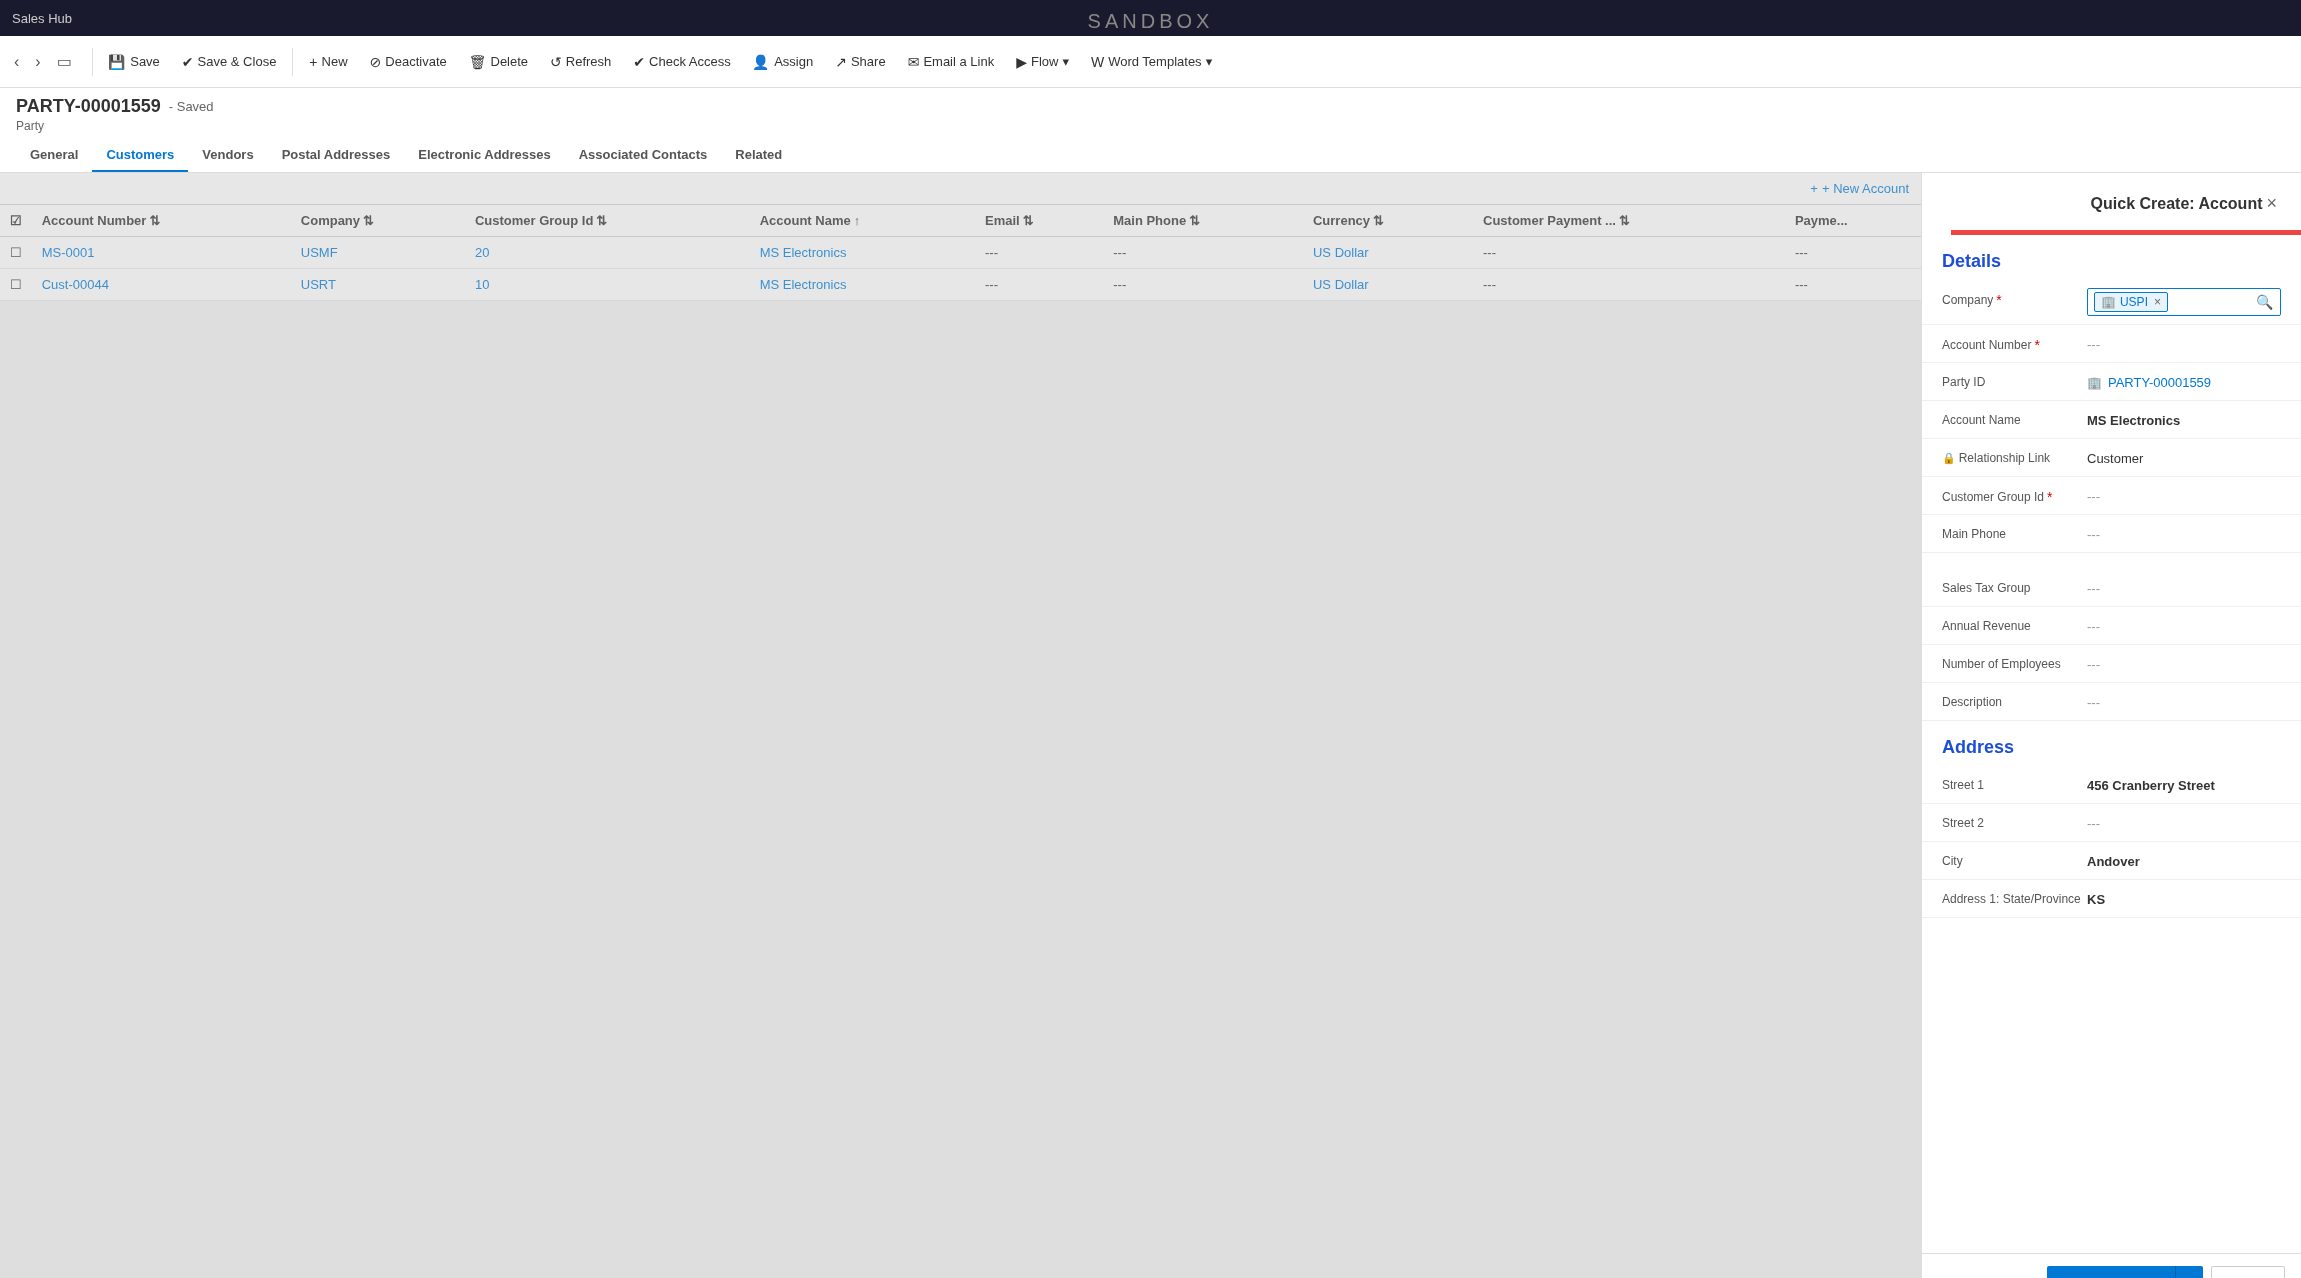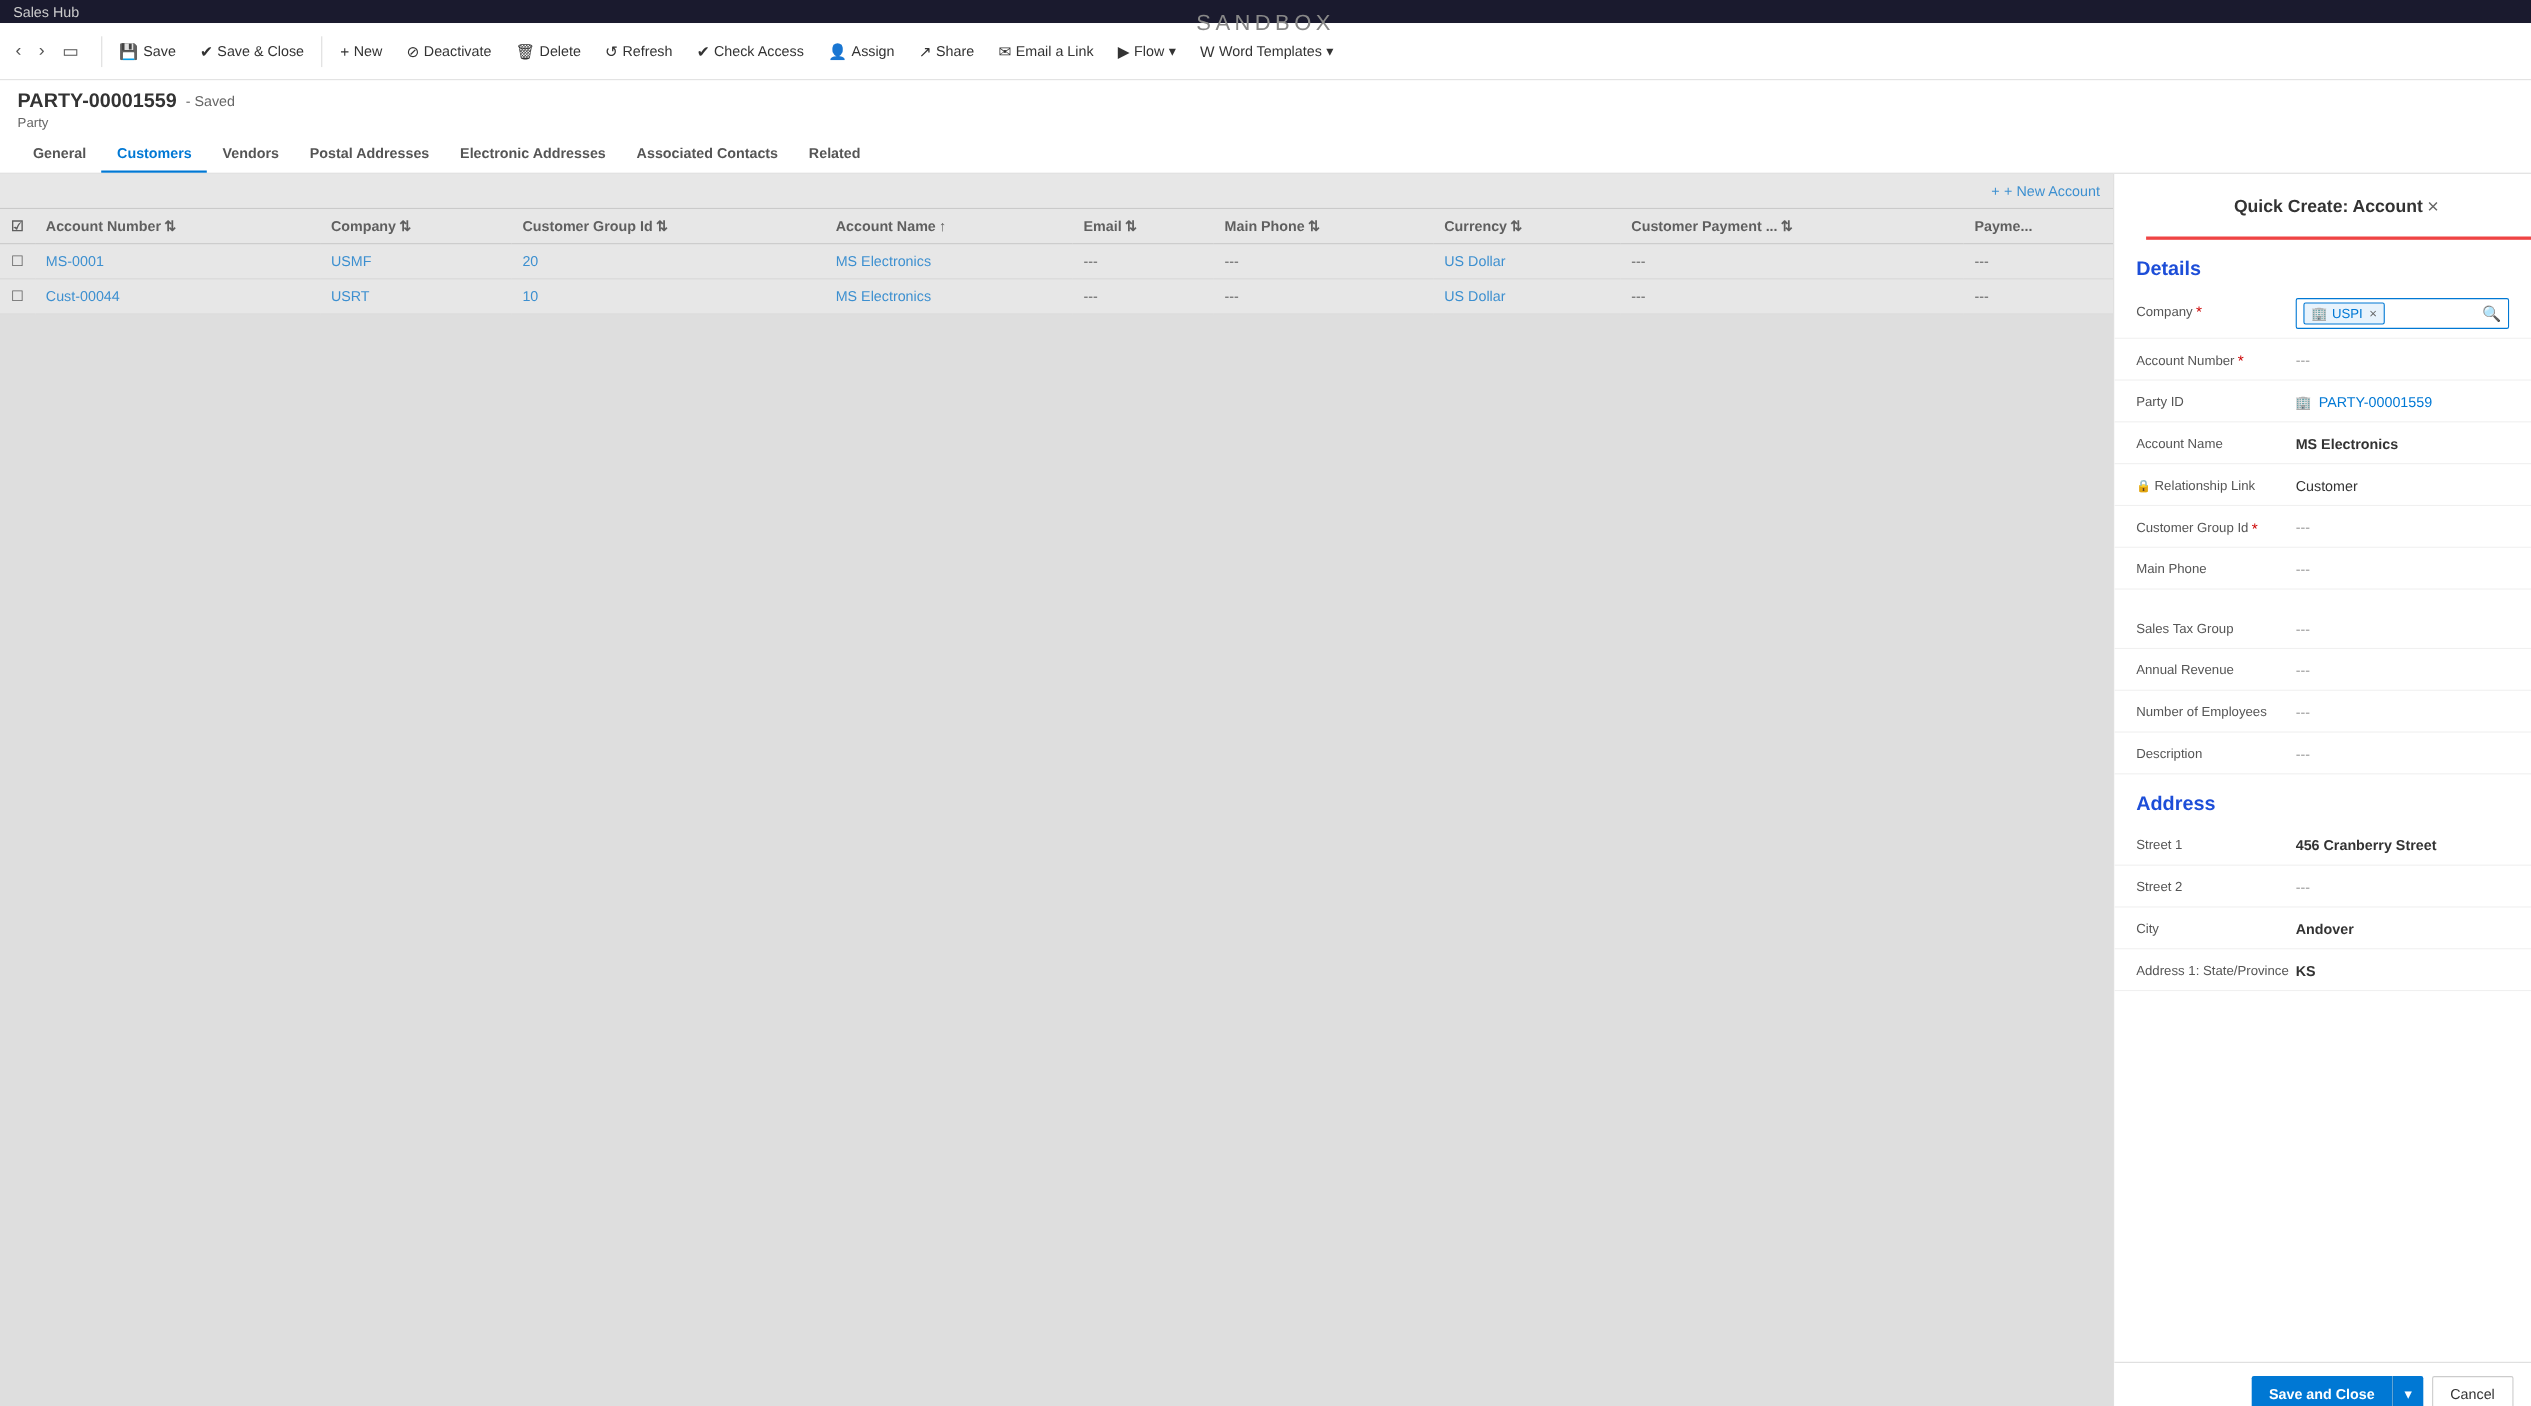--- a/index.html
+++ b/index.html
@@ -9,7 +9,7 @@
     .top-bar {
       background: #1a1a2e;
       color: #ccc;
-      height: 21px;
+      height: 36px;
       display: flex;
       align-items: center;
       padding: 0 12px;

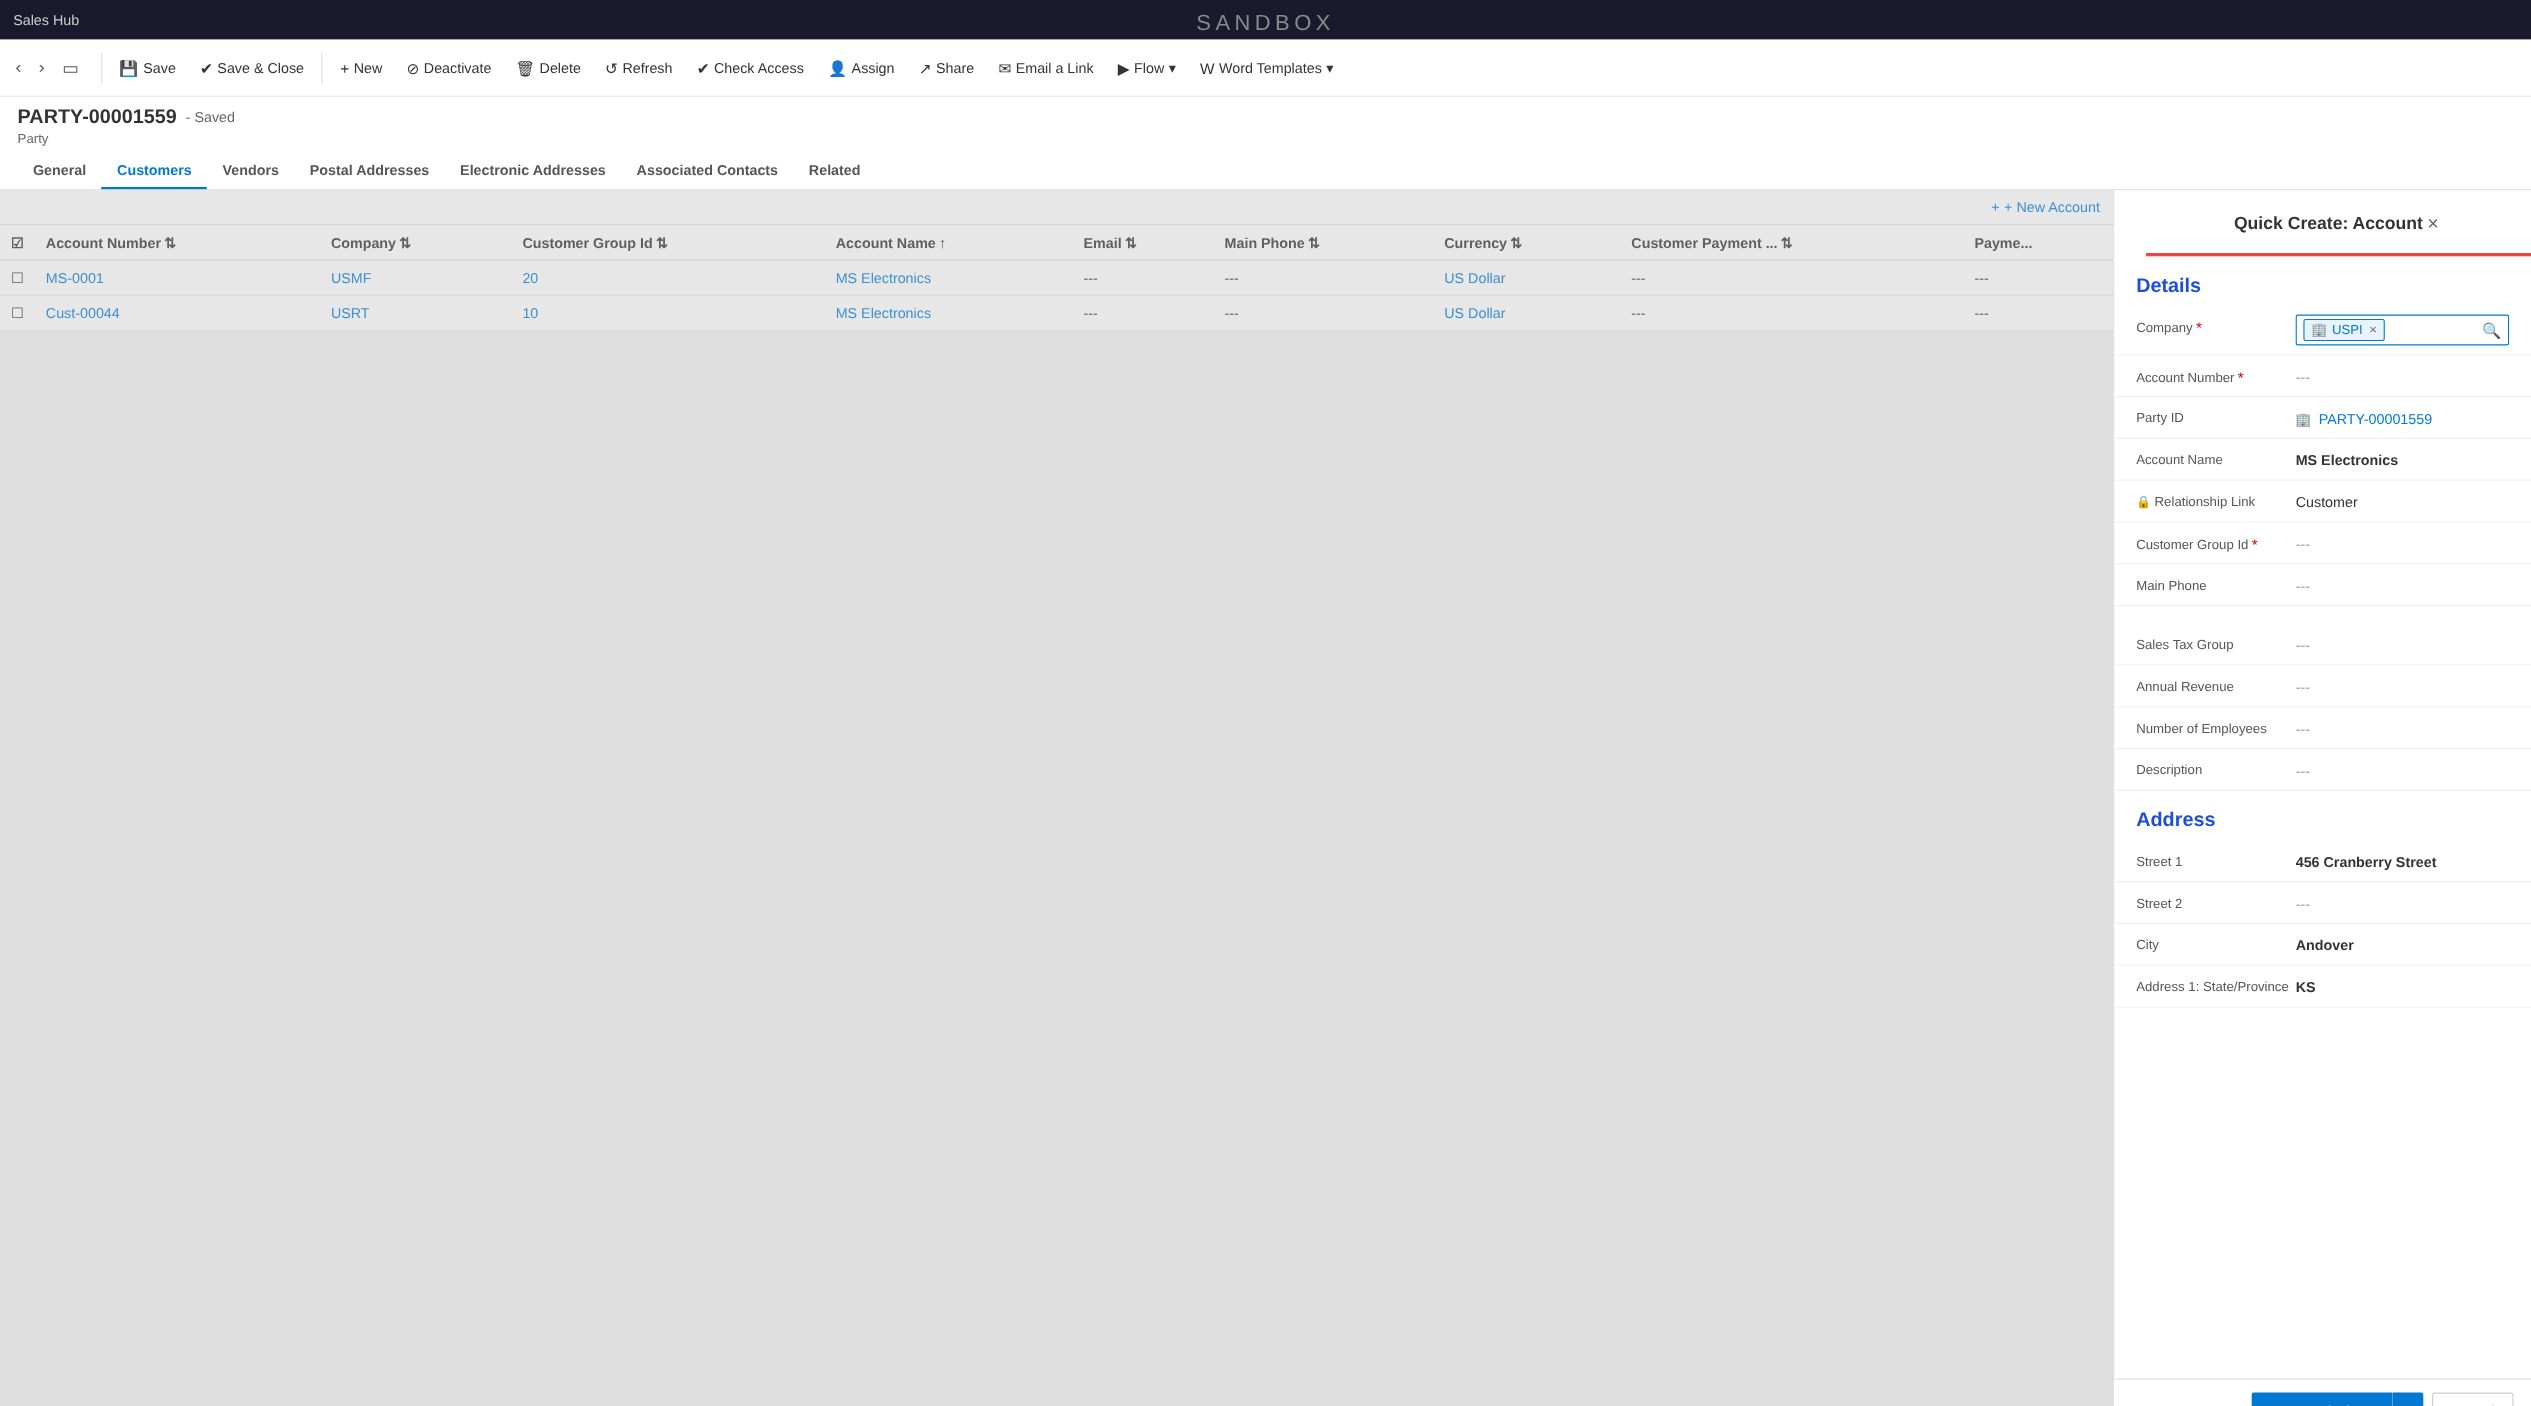--- a/index.html
+++ b/index.html
@@ -145,10 +145,10 @@
     }
     .qc-header {
       display: flex;
-      justify-content: center;
+      justify-content: flex-end;
       align-items: center;
       padding: 16px 20px 12px;
-      border-bottom: 3px solid #ef4444;
+      border-bottom: 5px solid #ef4444;
       margin-left: 29px;
     }
     .qc-title { font-size: 16px; font-weight: 600; color: #333; }

